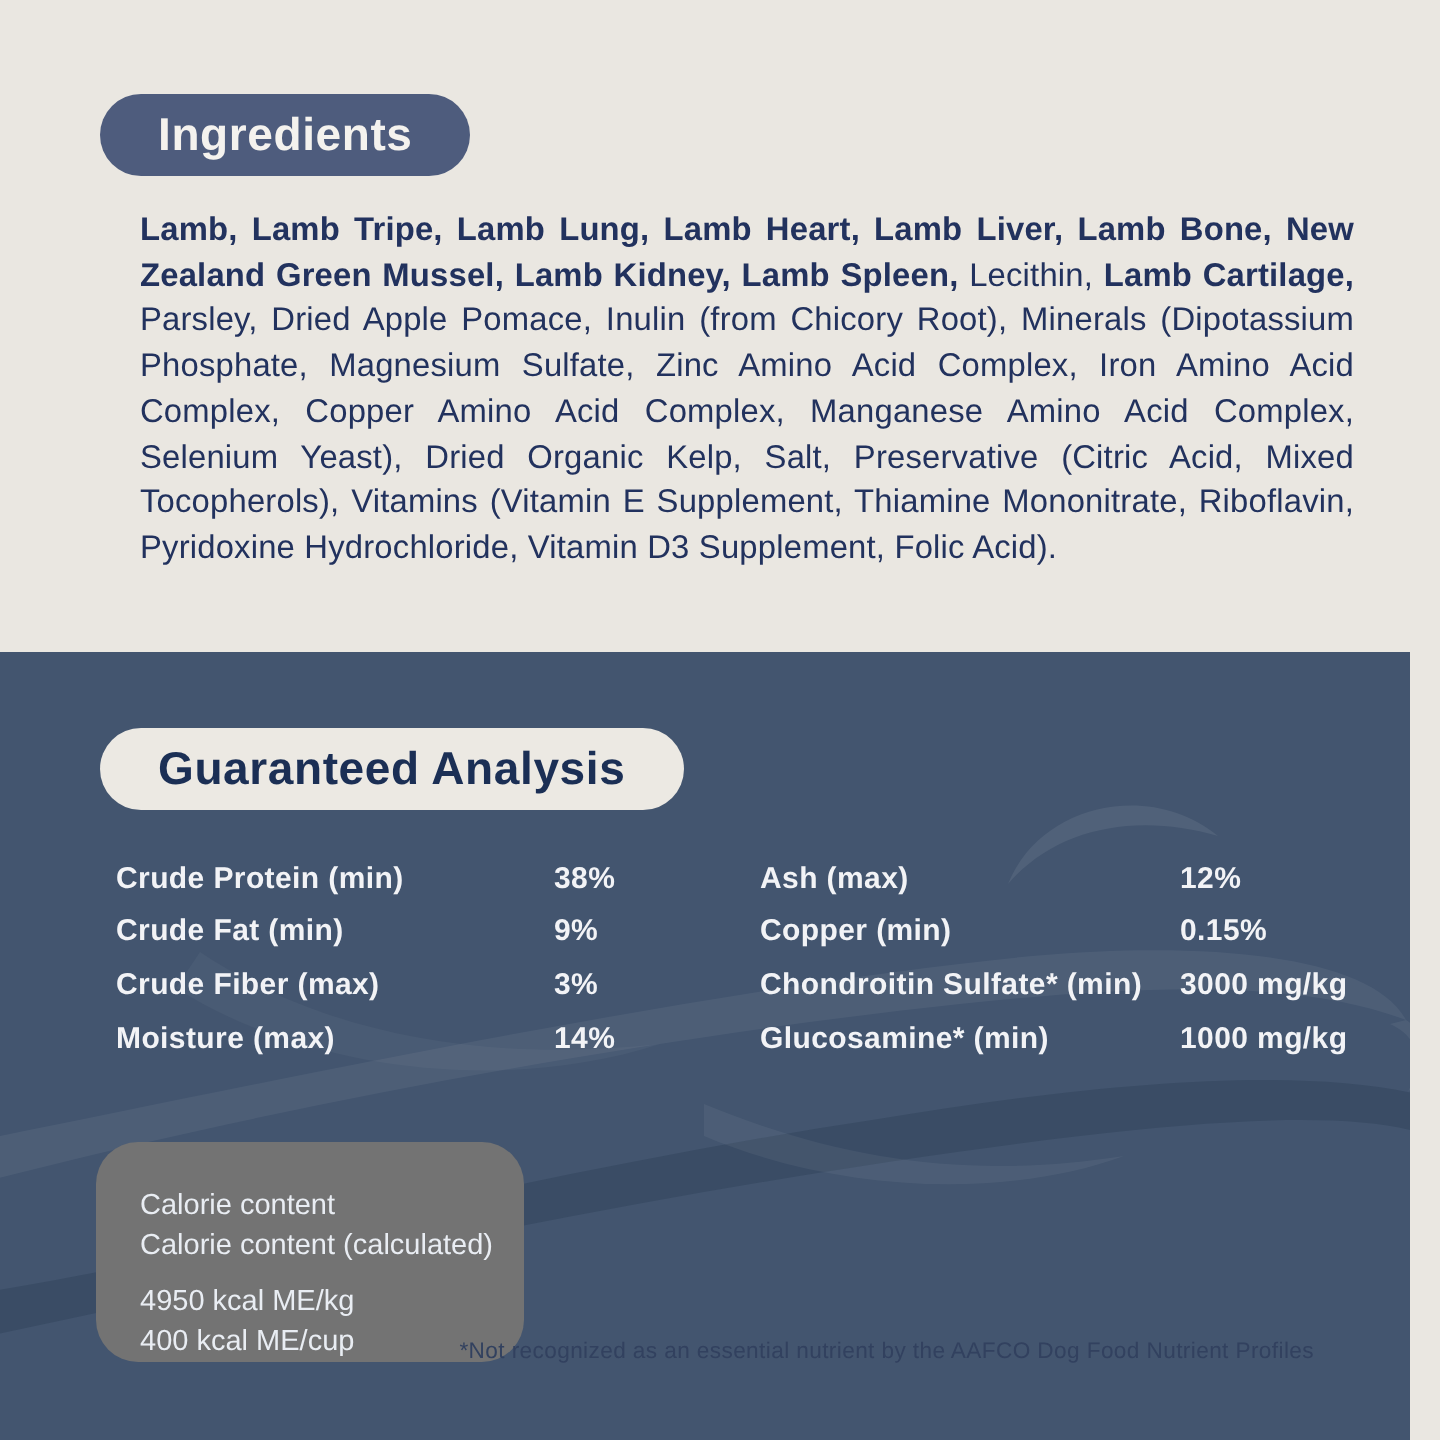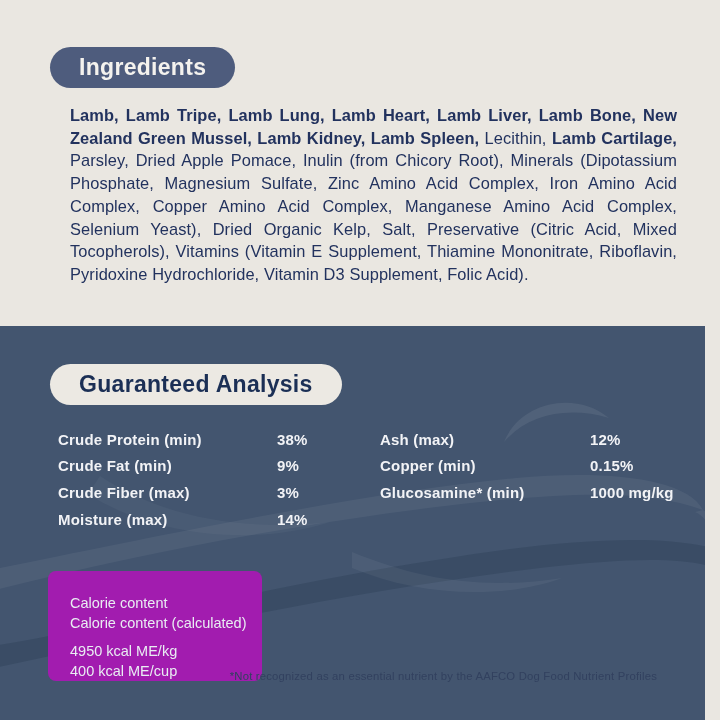--- a/index.html
+++ b/index.html
@@ -98,6 +98,10 @@
           <span class="val">0.15%</span>
         </div>
         <div class="trow">
+          <span class="lbl">Chondroitin Sulfate* (min)</span>
+          <span class="val">3000 mg/kg</span>
+        </div>
+        <div class="trow">
           <span class="lbl">Glucosamine* (min)</span>
           <span class="val">1000 mg/kg</span>
         </div>

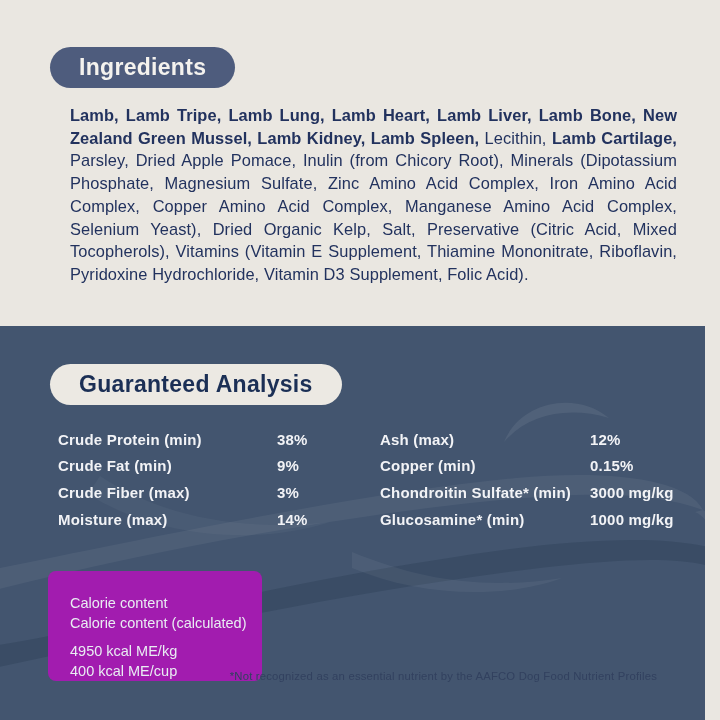--- a/index.html
+++ b/index.html
@@ -34,7 +34,7 @@
   .ga-table-right .lbl{width:210px;}
 
   .calorie-box{position:absolute;left:48px;top:245px;width:214px;height:110px;
-    background:#a21caf;border-radius:8px;box-sizing:border-box;padding:22px 0 0 22px;}
+    background:#737373;border-radius:21px;box-sizing:border-box;padding:22px 0 0 22px;}
   .calorie-box .cline{color:#E9EDF3;font-size:14.5px;line-height:20px;font-weight:normal;}
   .calorie-gap{height:8px;}
 

